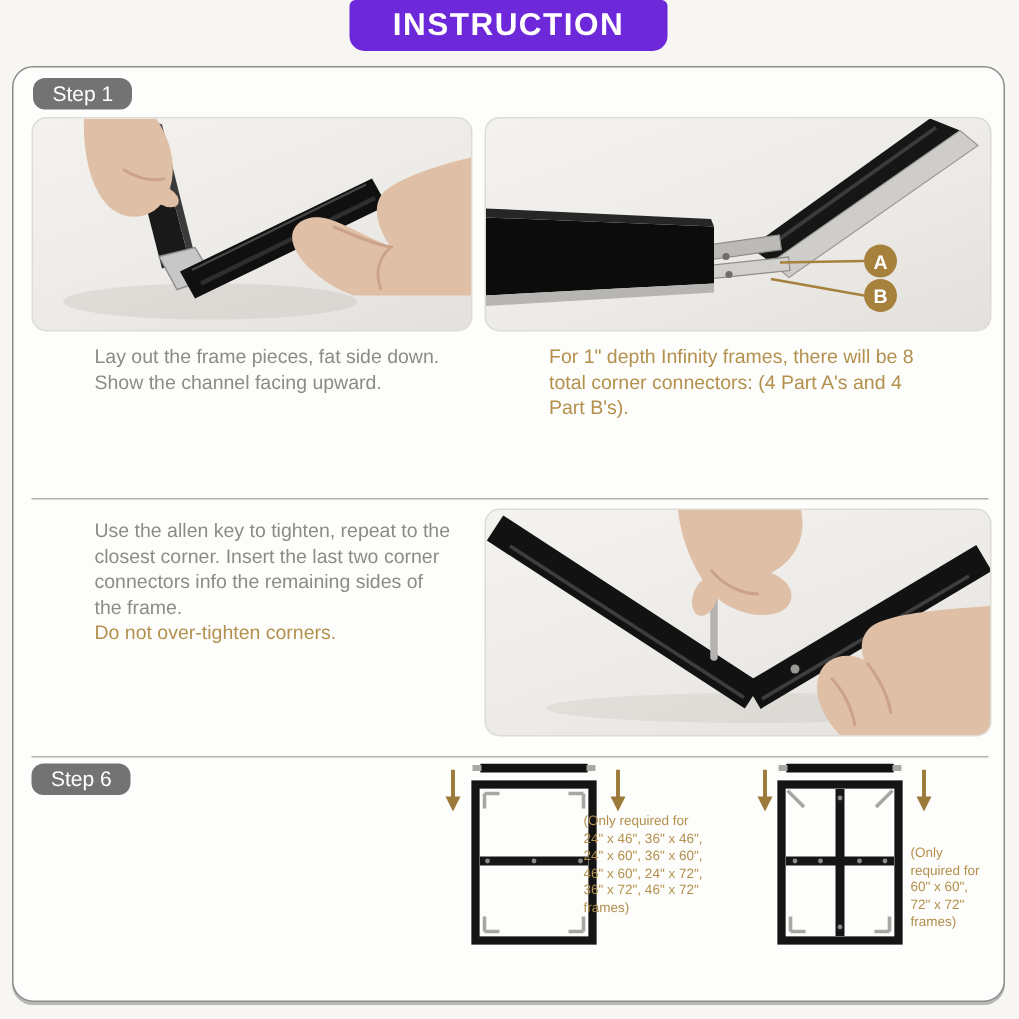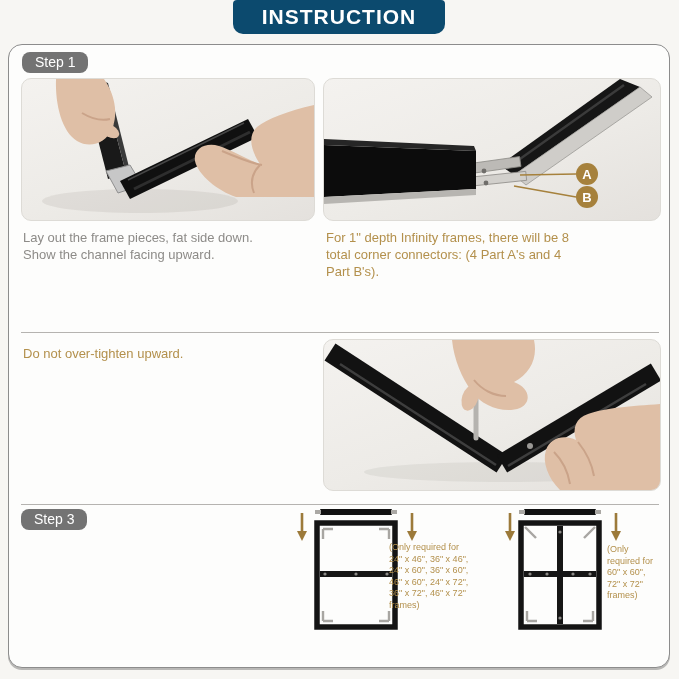--- a/index.html
+++ b/index.html
@@ -13,7 +13,7 @@
   
   .banner{
     position:absolute;left:233px;top:0;width:212px;height:34px;
-    background:#0c4a6e;border-radius:4px 4px 10px 10px;
+    background:#6d28d9;border-radius:4px 4px 10px 10px;
     color:#fff;font-weight:bold;font-size:21px;letter-spacing:1px;
     text-align:center;line-height:33px;
   }

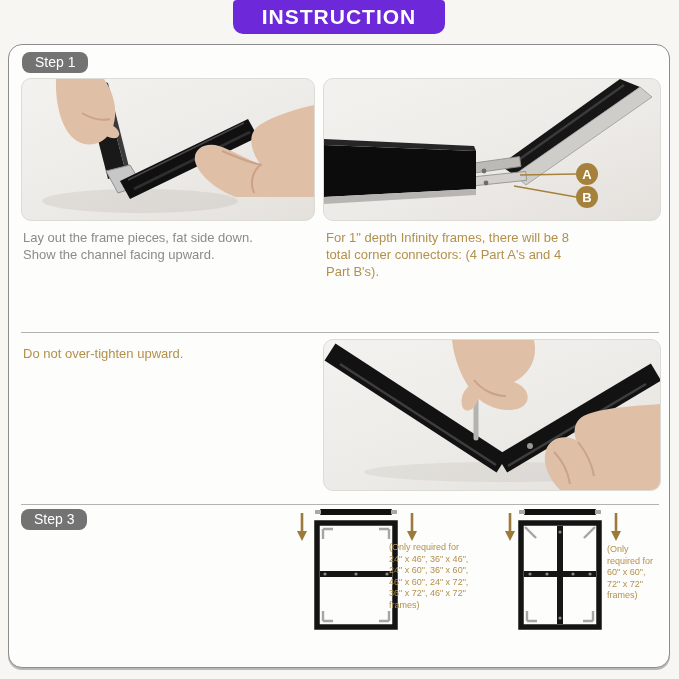--- a/index.html
+++ b/index.html
@@ -44,7 +44,7 @@
   .divider1{top:287px;}
   .divider2{top:459px;}
   .body-text{
-    position:absolute;color:#8d8b88;font-size:13px;line-height:17px;
+    position:absolute;color:#8d8b88;font-size:13px;line-height:17px;margin-left:40px;
   }
   .gold{color:#b3904c;}
   .s1-left{left:14px;top:184px;width:298px;}

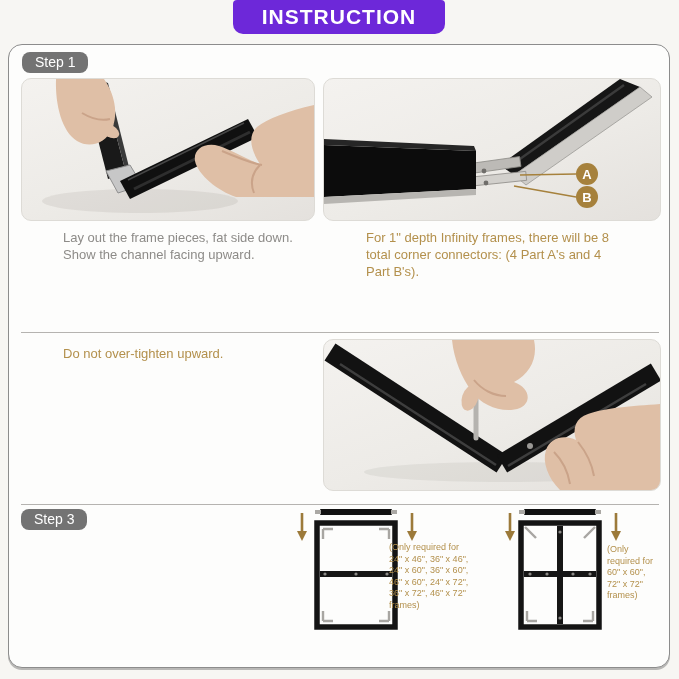--- a/index.html
+++ b/index.html
@@ -139,6 +139,10 @@
   <div class="divider divider1"></div>
 
   <div class="body-text mid-text">
+    <p class="para pre">Use the allen key to tighten, repeat to the
+closest corner. Insert the last two corner
+connectors info the remaining sides of
+the frame.</p>
     <p class="para pre gold">Do not over-tighten upward.</p>
   </div>
 

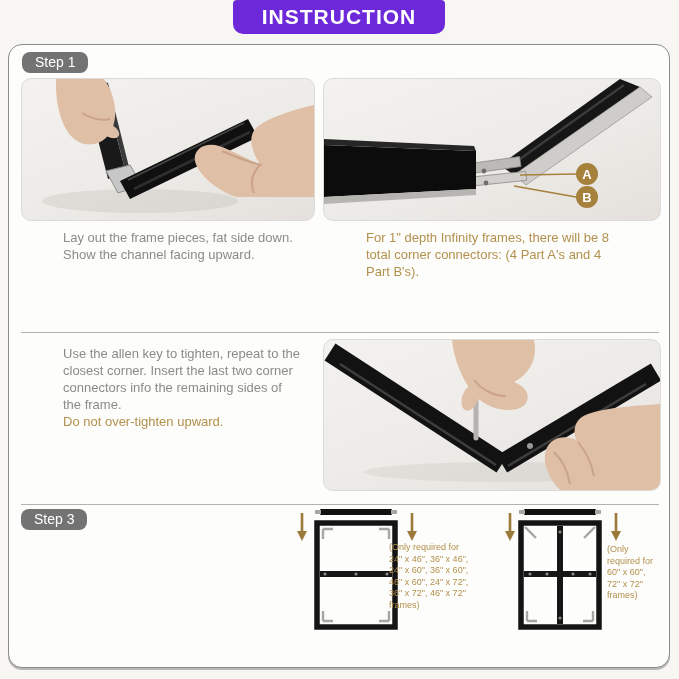--- a/index.html
+++ b/index.html
@@ -143,7 +143,7 @@
 closest corner. Insert the last two corner
 connectors info the remaining sides of
 the frame.</p>
-    <p class="para pre gold">Do not over-tighten upward.</p>
+    <p class="para pre gold">Do not over-tighten corners.</p>
   </div>
 
   <div class="photo photo3">

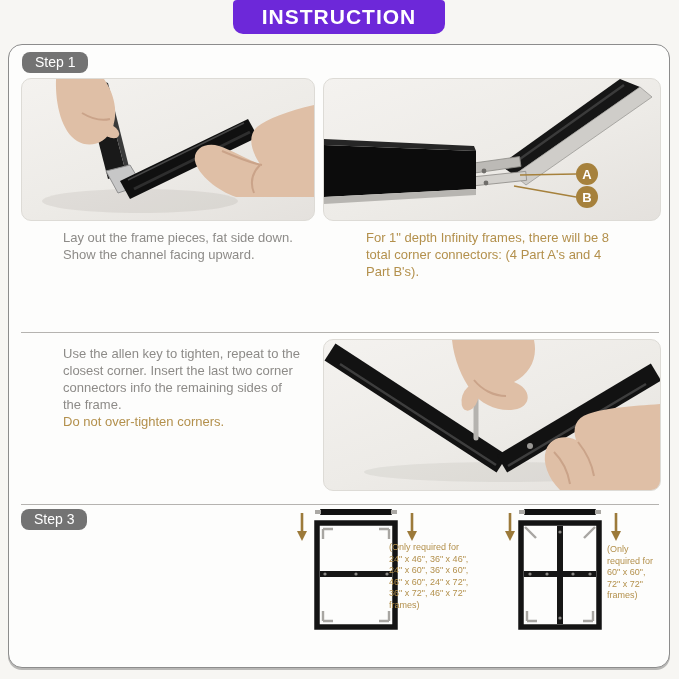--- a/index.html
+++ b/index.html
@@ -167,7 +167,7 @@
 
   <div class="divider divider2"></div>
 
-  <div class="badge badge-step2">Step 3</div>
+  <div class="badge badge-step2">Step 6</div>
 
 
   <div class="arrow arr1">

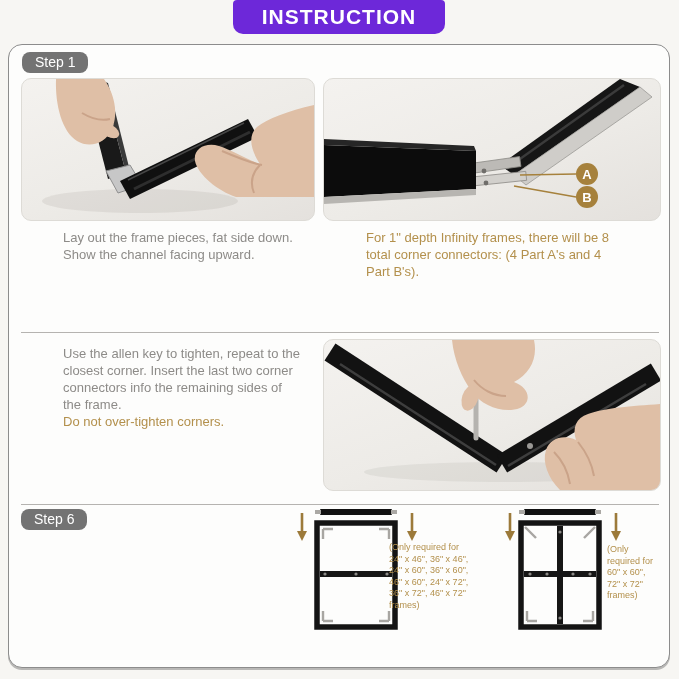--- a/index.html
+++ b/index.html
@@ -57,7 +57,7 @@
     position:absolute;color:#b3904c;font-size:9px;line-height:11.5px;
   }
   .note1{left:380px;top:497px;width:80px;}
-  .note2{left:598px;top:499px;width:62px;}
+  .note2{left:598px;top:518px;width:62px;}
   .caption{
     position:absolute;left:306px;top:594px;width:326px;
     color:#9b9996;font-size:10px;line-height:11.5px;

